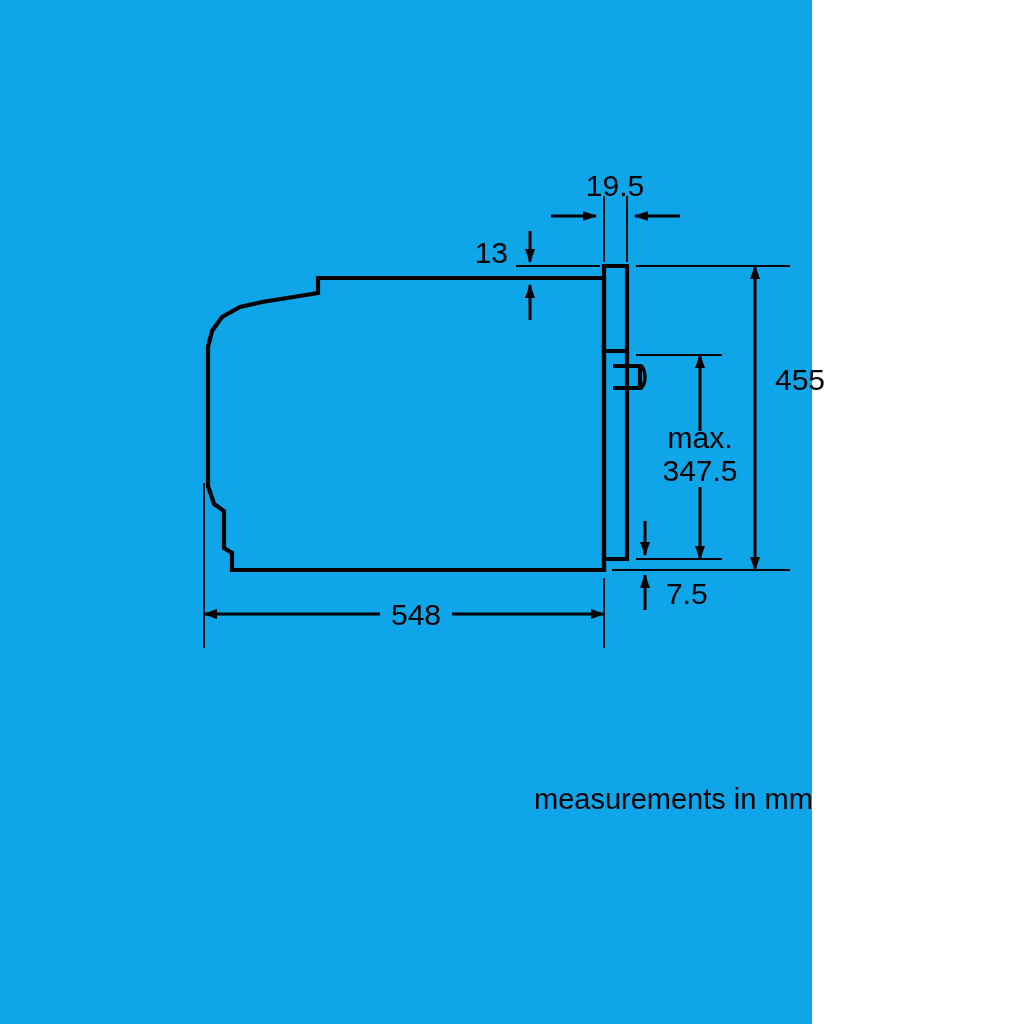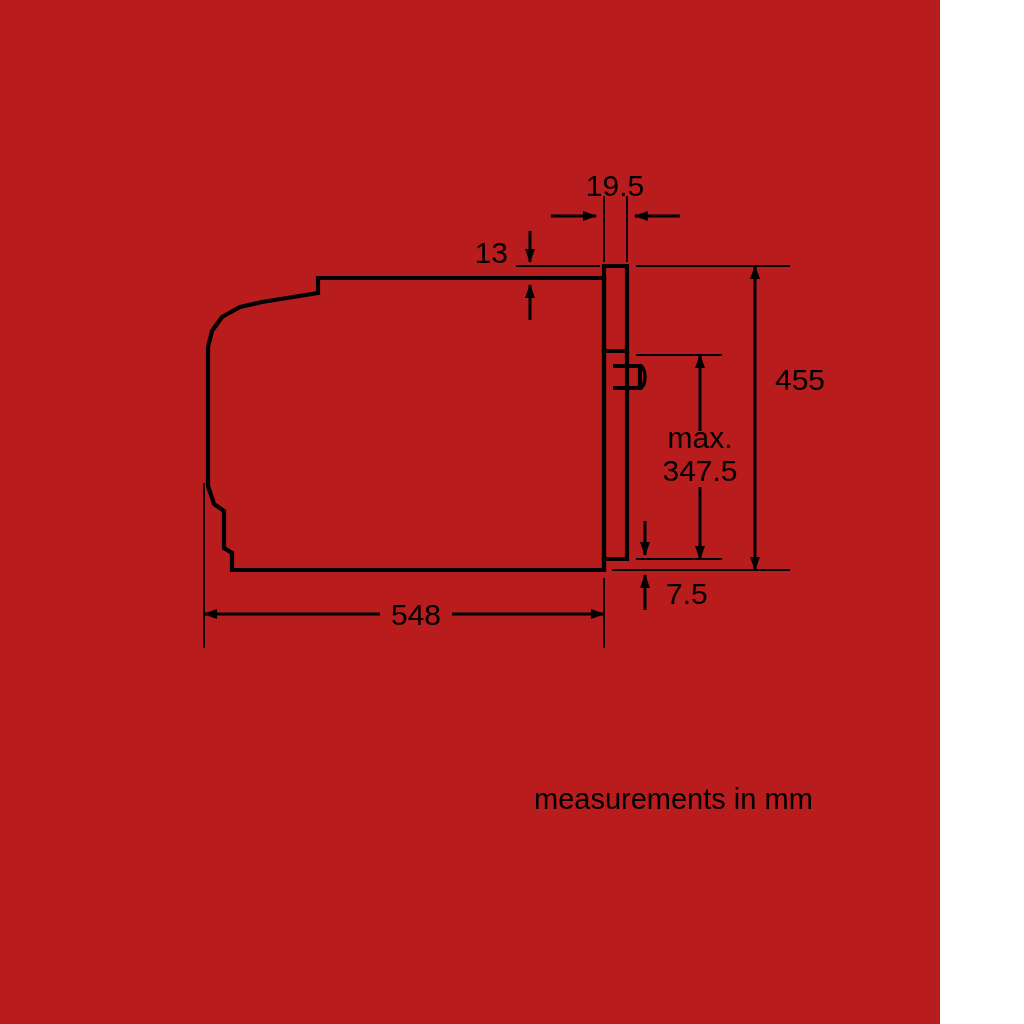--- a/index.html
+++ b/index.html
@@ -16,9 +16,9 @@
   }
   #drawing-root {
     position: relative;
-    width: 940px;
+    width: 812px;
     height: 1024px;
-    background: #b91c1c;
+    background: #0ea5e9;
   }
   svg.tech-drawing {
     display: block;

